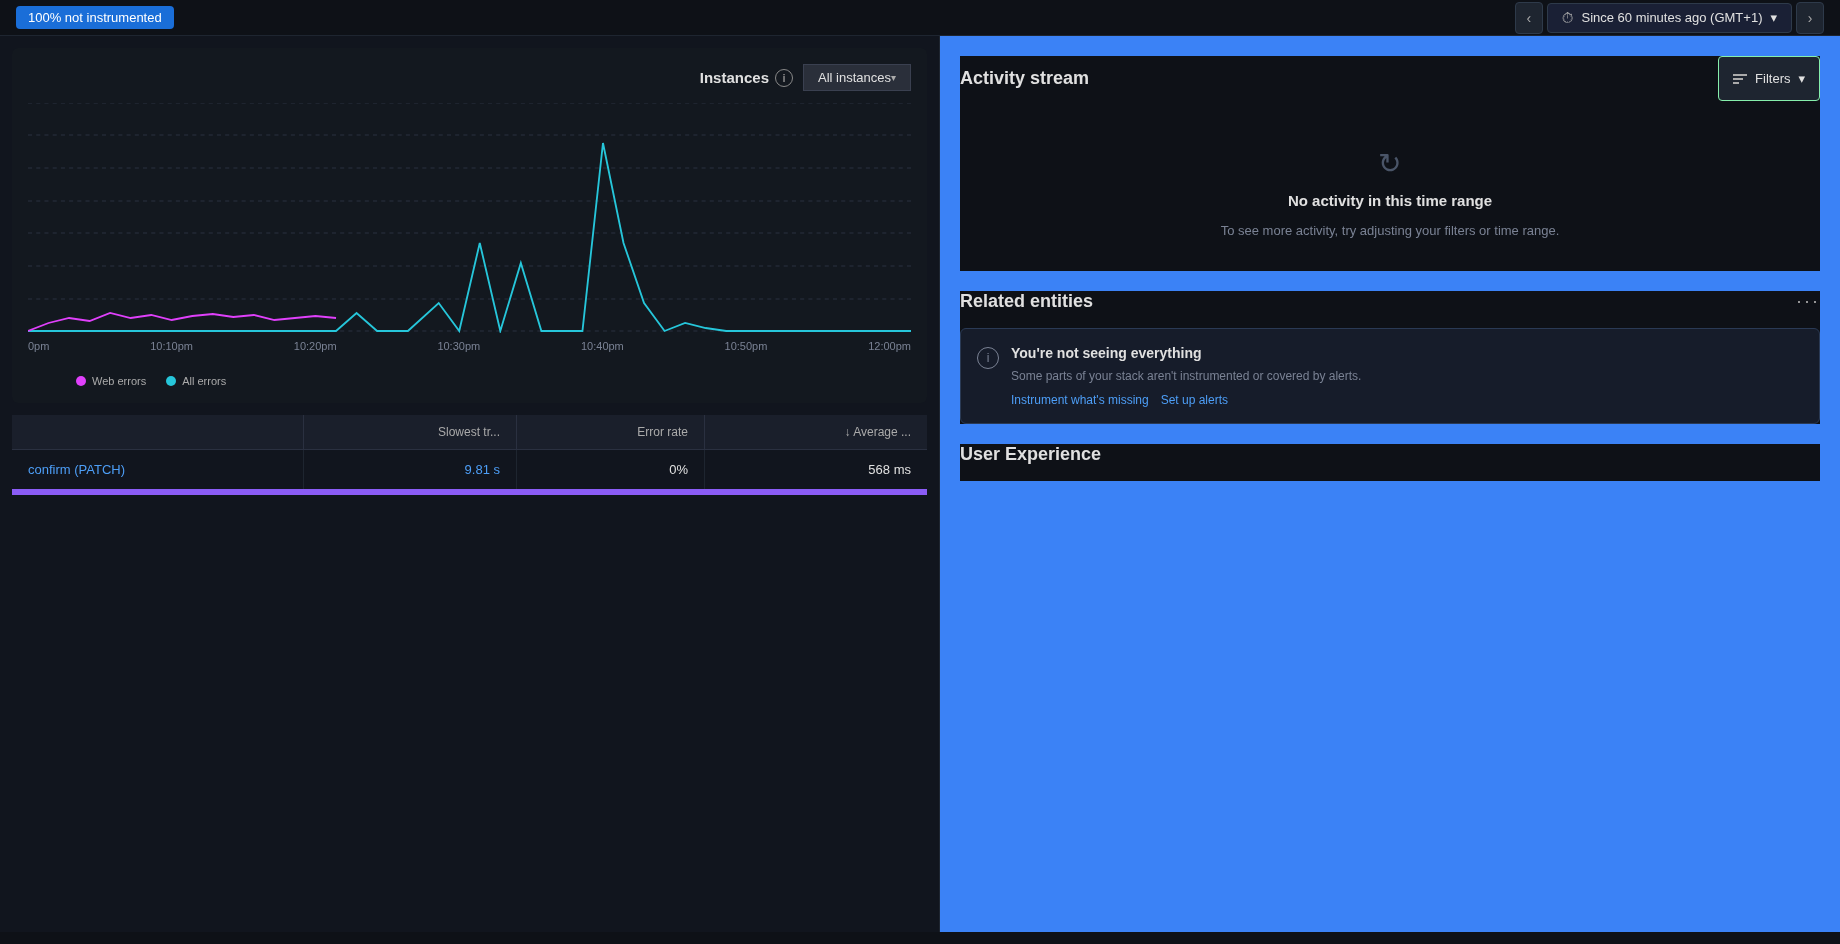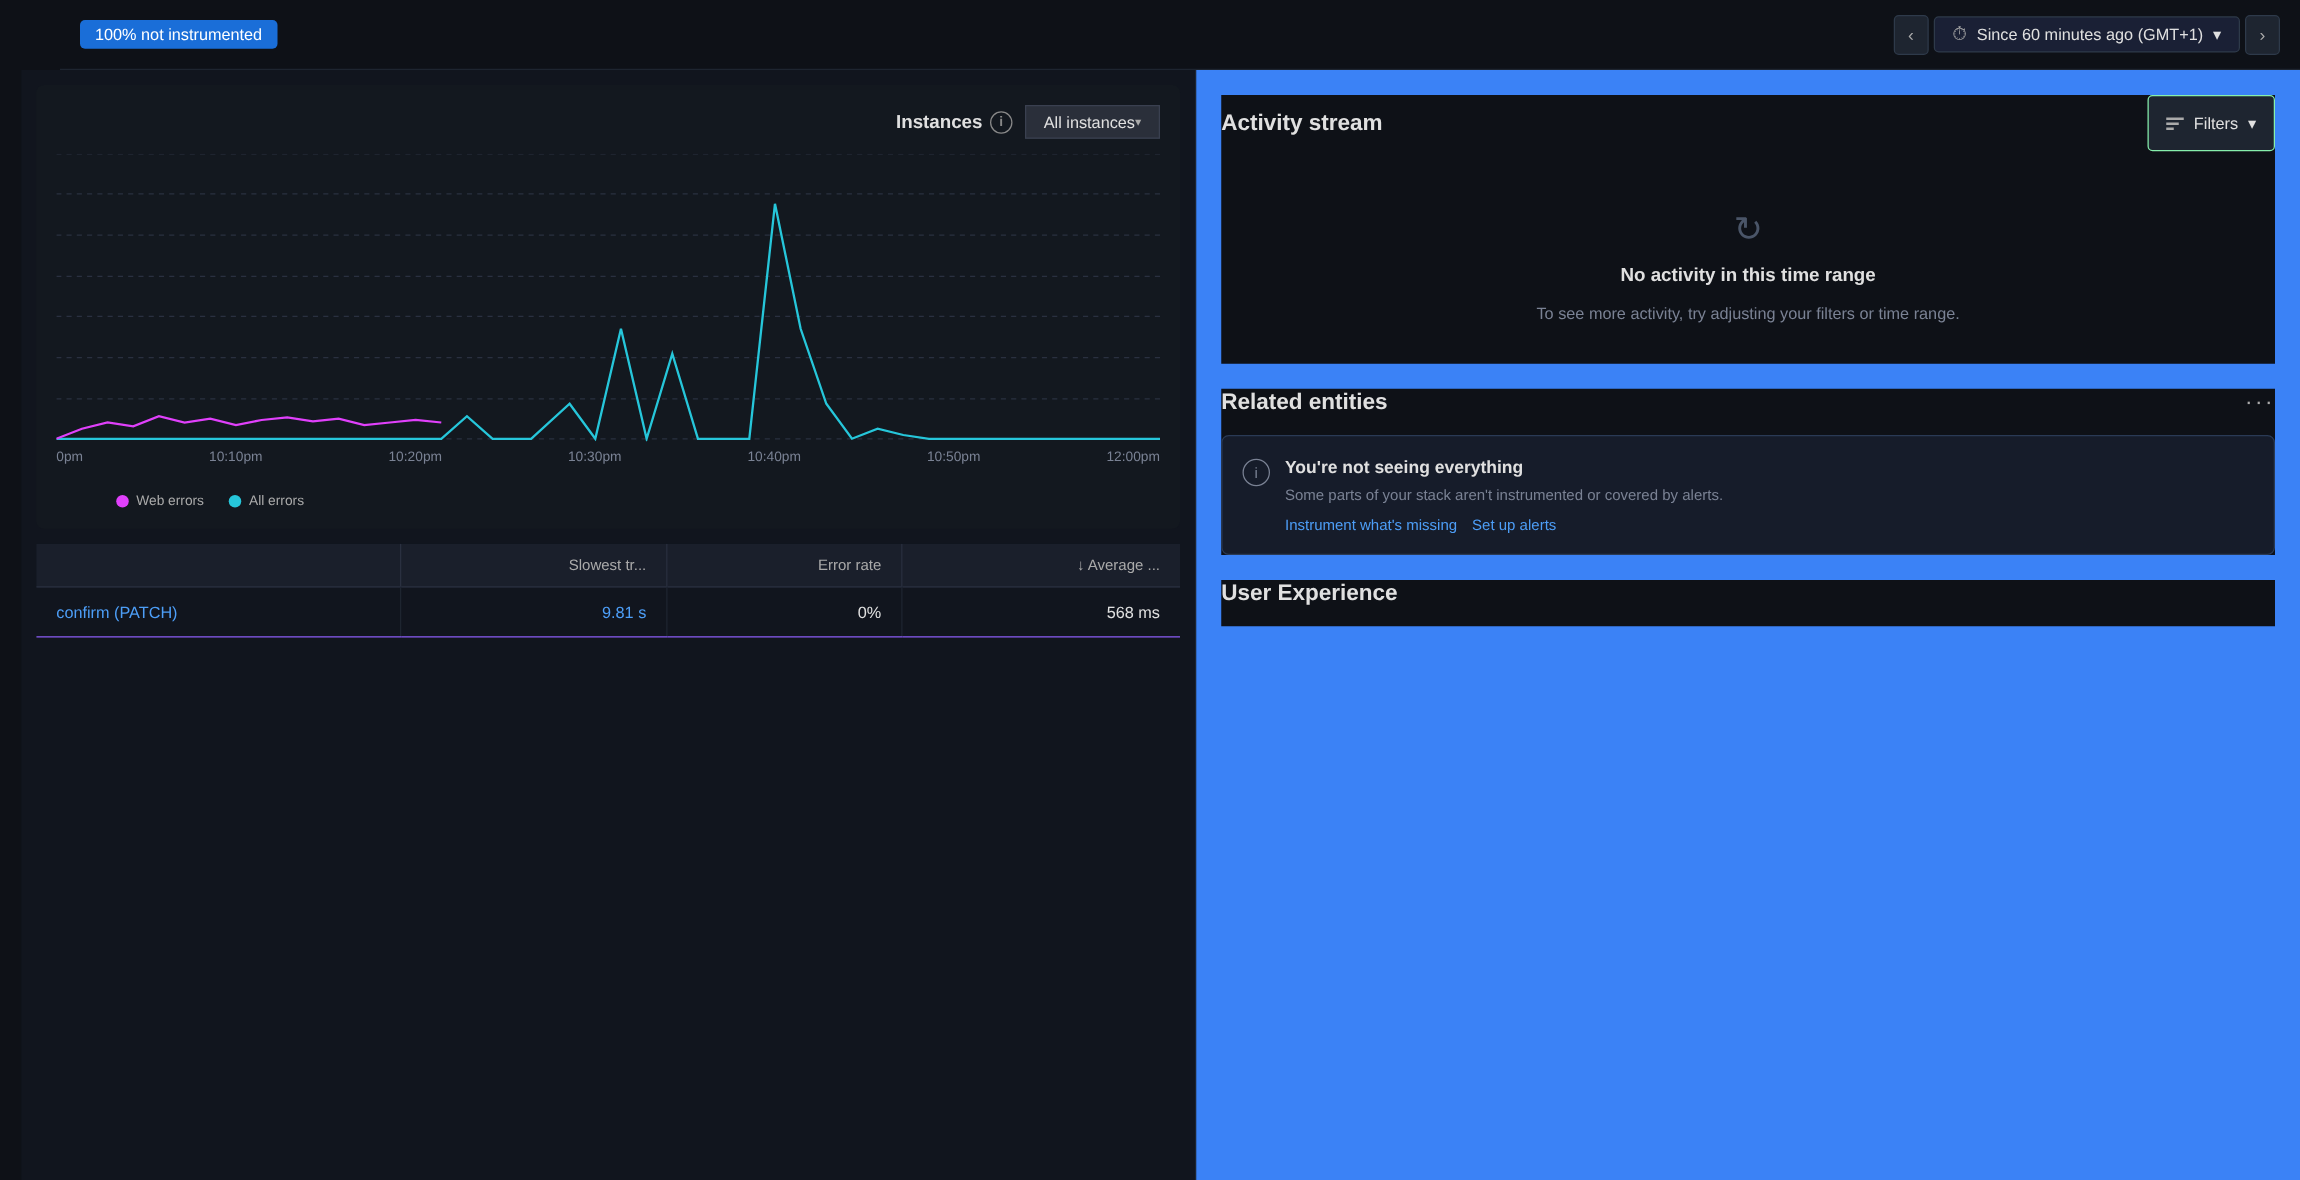--- a/index.html
+++ b/index.html
@@ -20,9 +20,8 @@
       justify-content: space-between;
       background: #0e1117;
       padding: 8px 16px;
-      height: 56px;
+      height: 36px;
       border-bottom: 1px solid #1e2530;
-      margin-left: 48px;
     }
     .top-bar-left {
       display: flex;

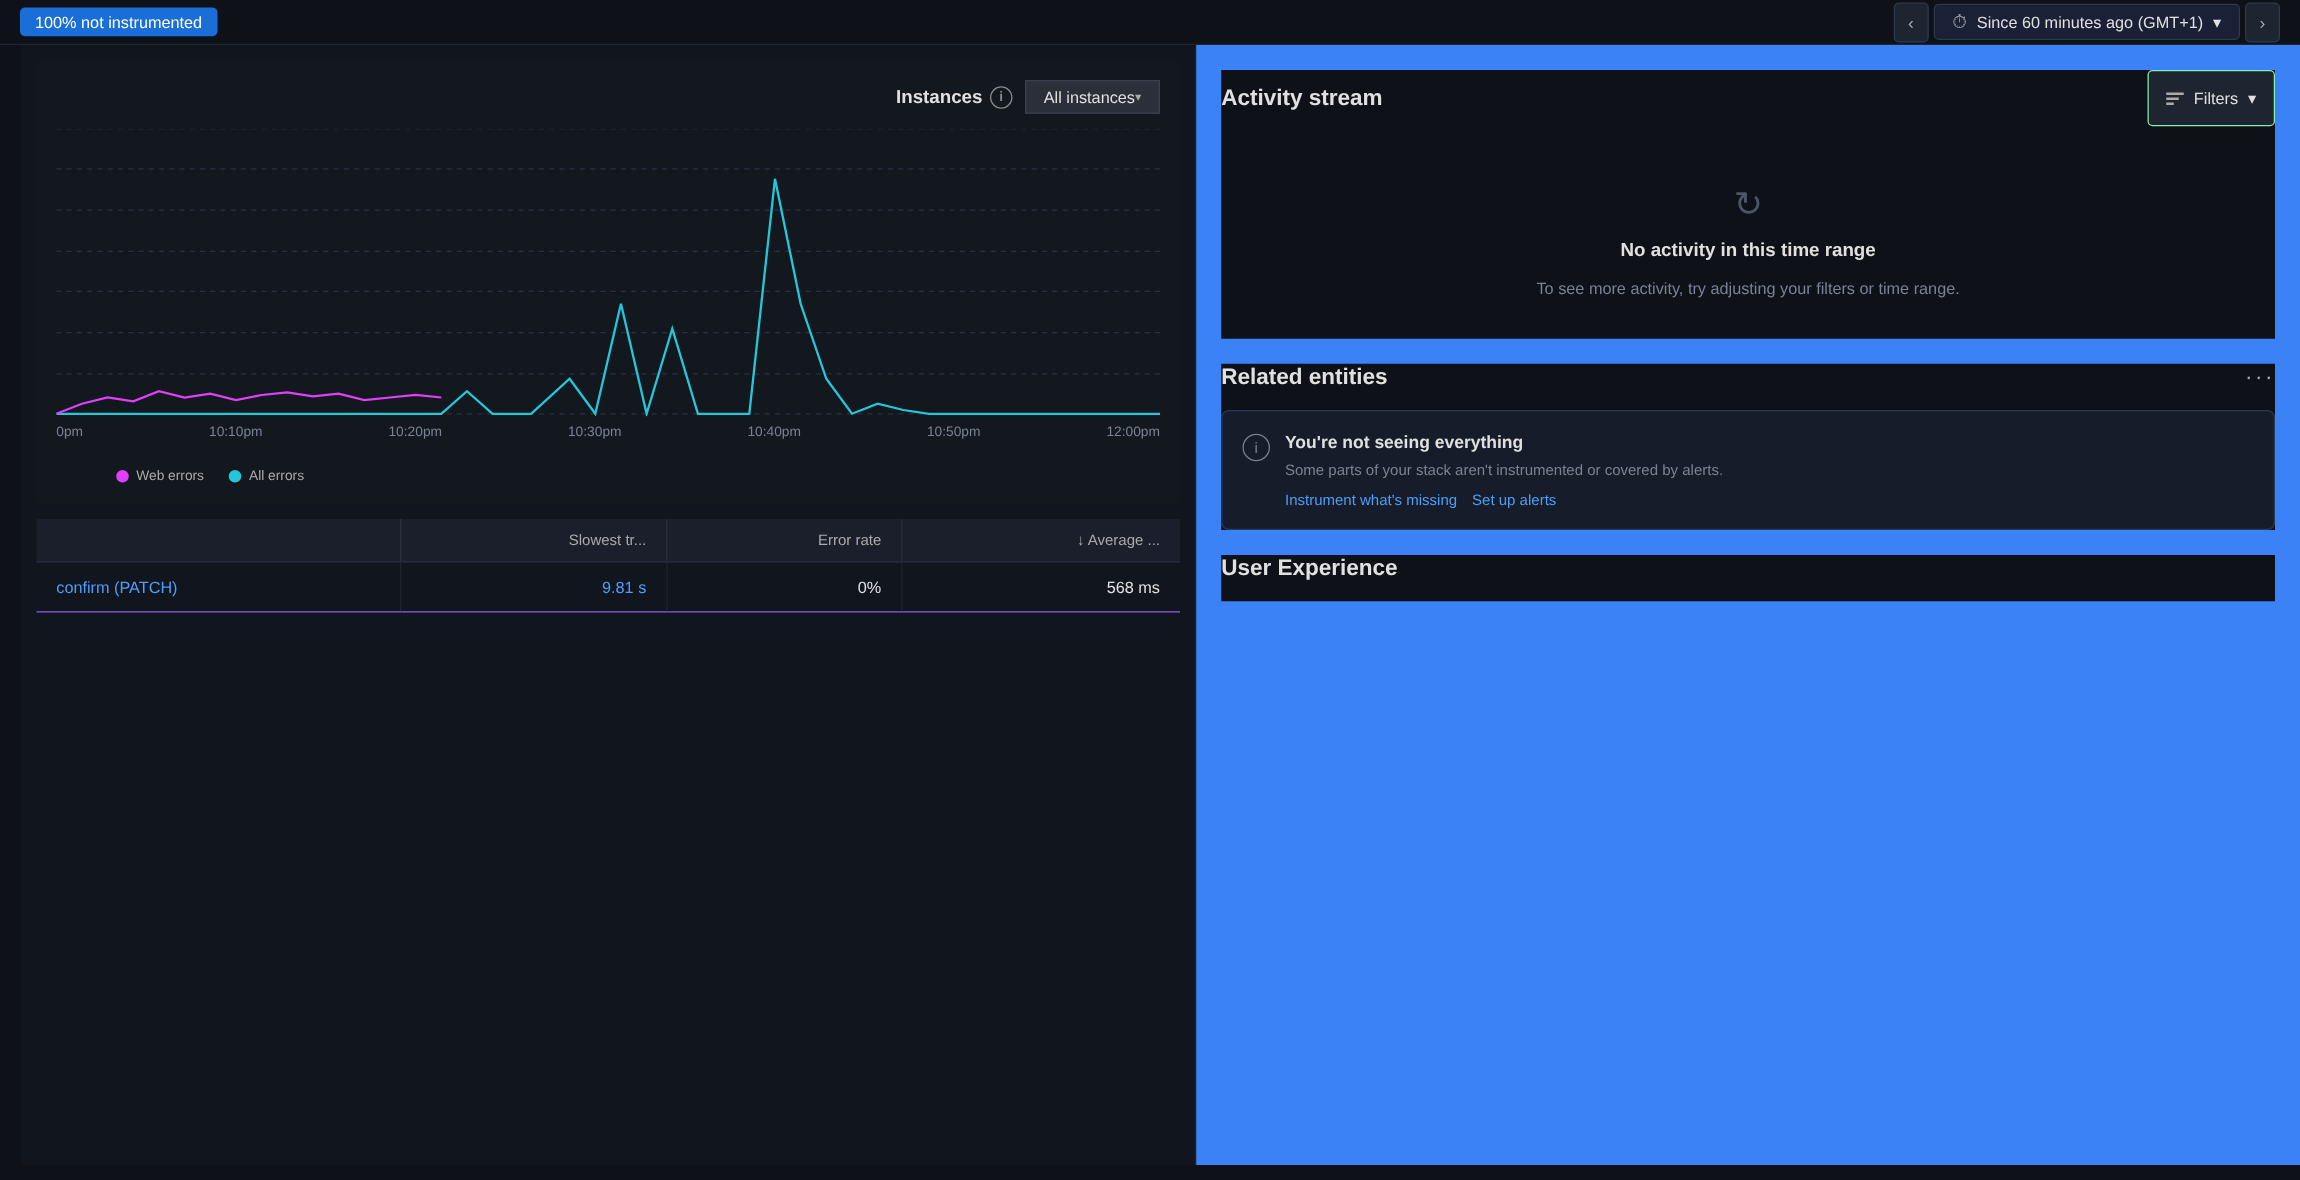--- a/index.html
+++ b/index.html
@@ -75,7 +75,6 @@
     .main-layout {
       display: flex;
       height: calc(944px - 48px);
-      margin-left: 17px;
     }
 
     

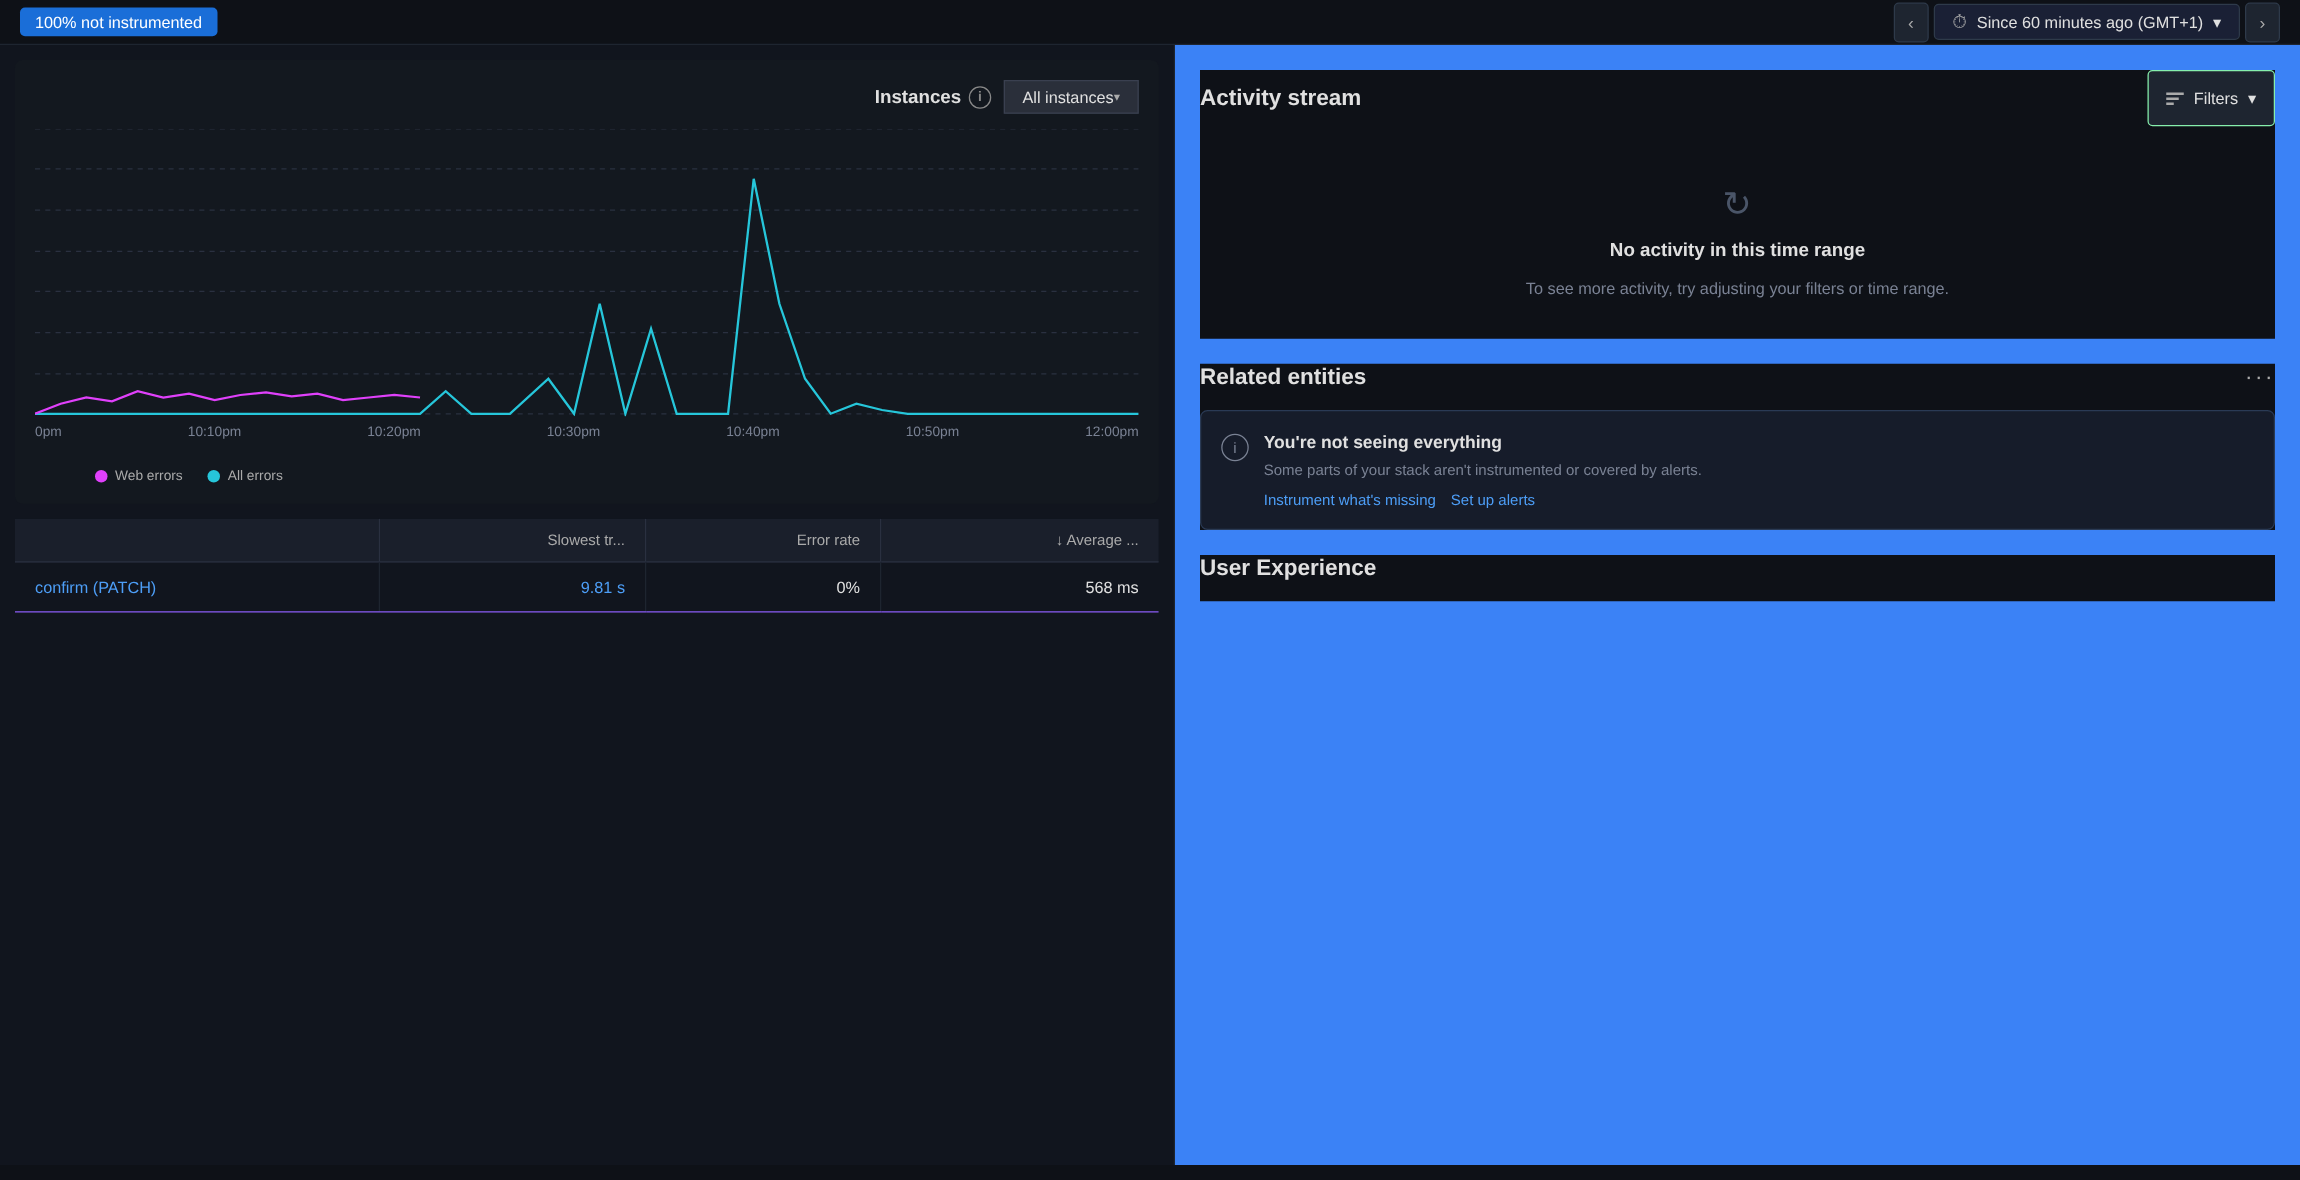--- a/index.html
+++ b/index.html
@@ -224,7 +224,7 @@
     }
     .data-table td {
       padding: 12px 16px;
-      border-bottom: 1px solid #8b5cf6;
+      border-bottom: 6px solid #8b5cf6;
       border-left: 1px solid #1e2530;
       text-align: right;
       color: #e0e0e0;

